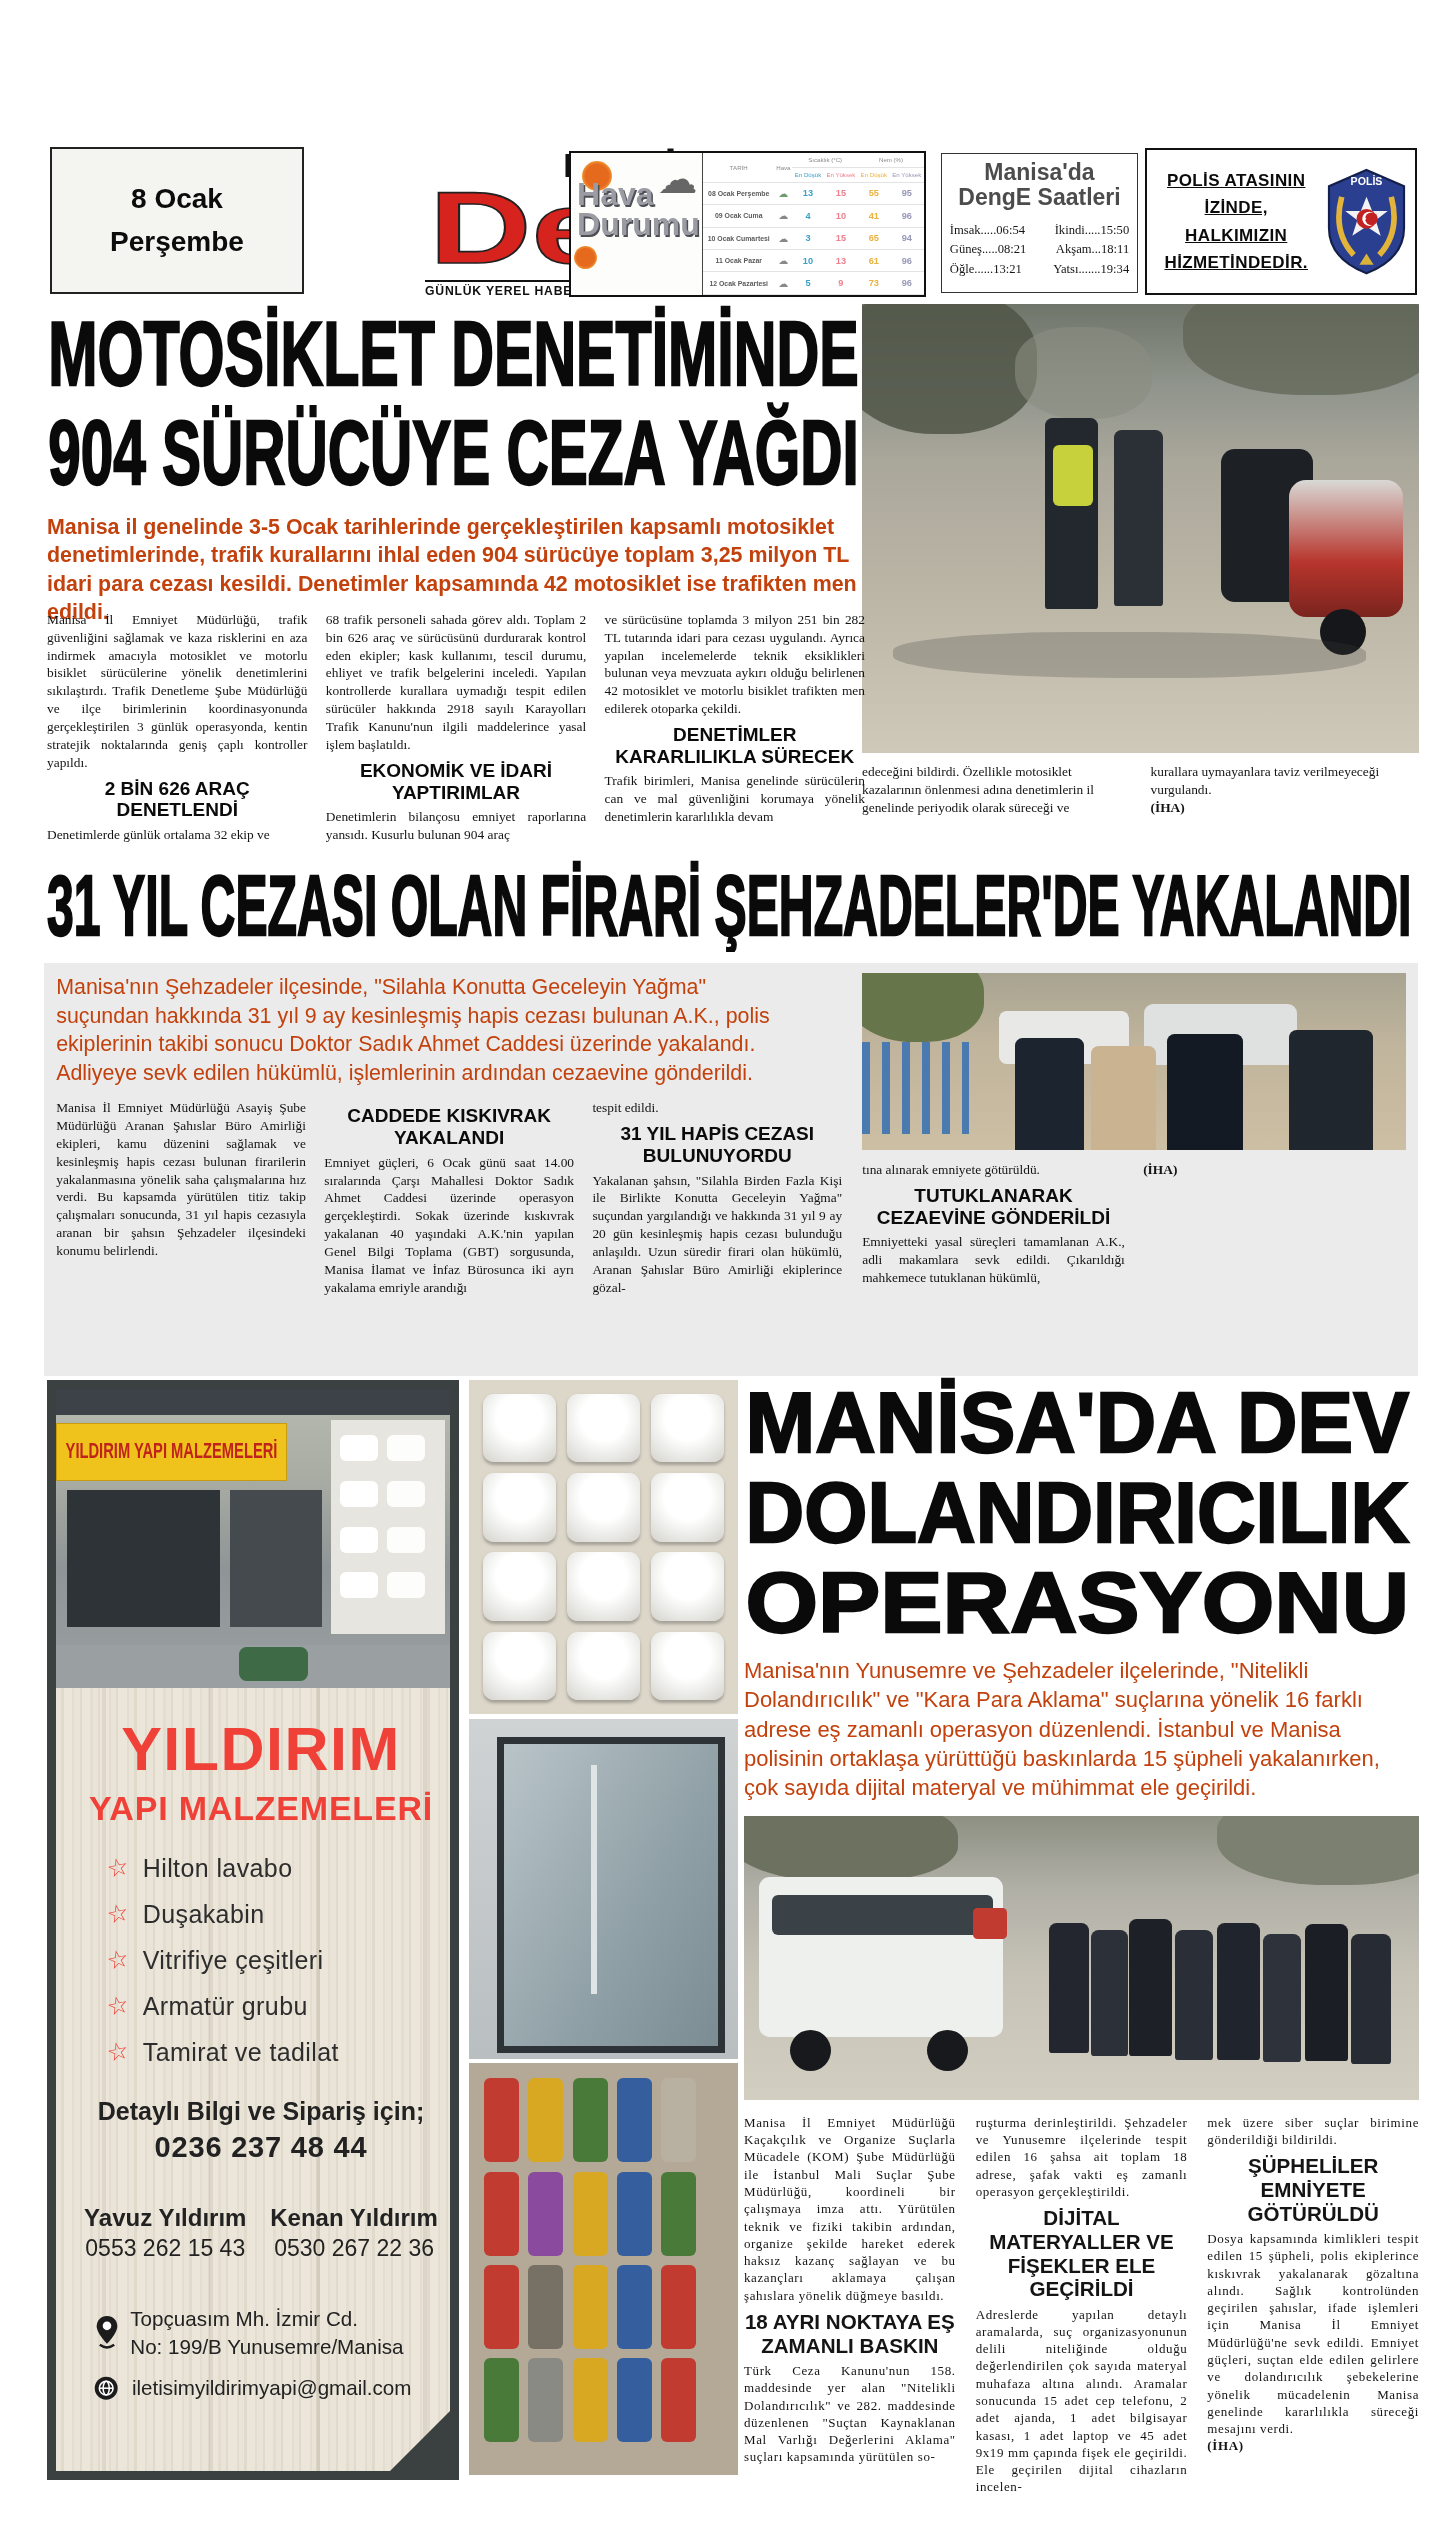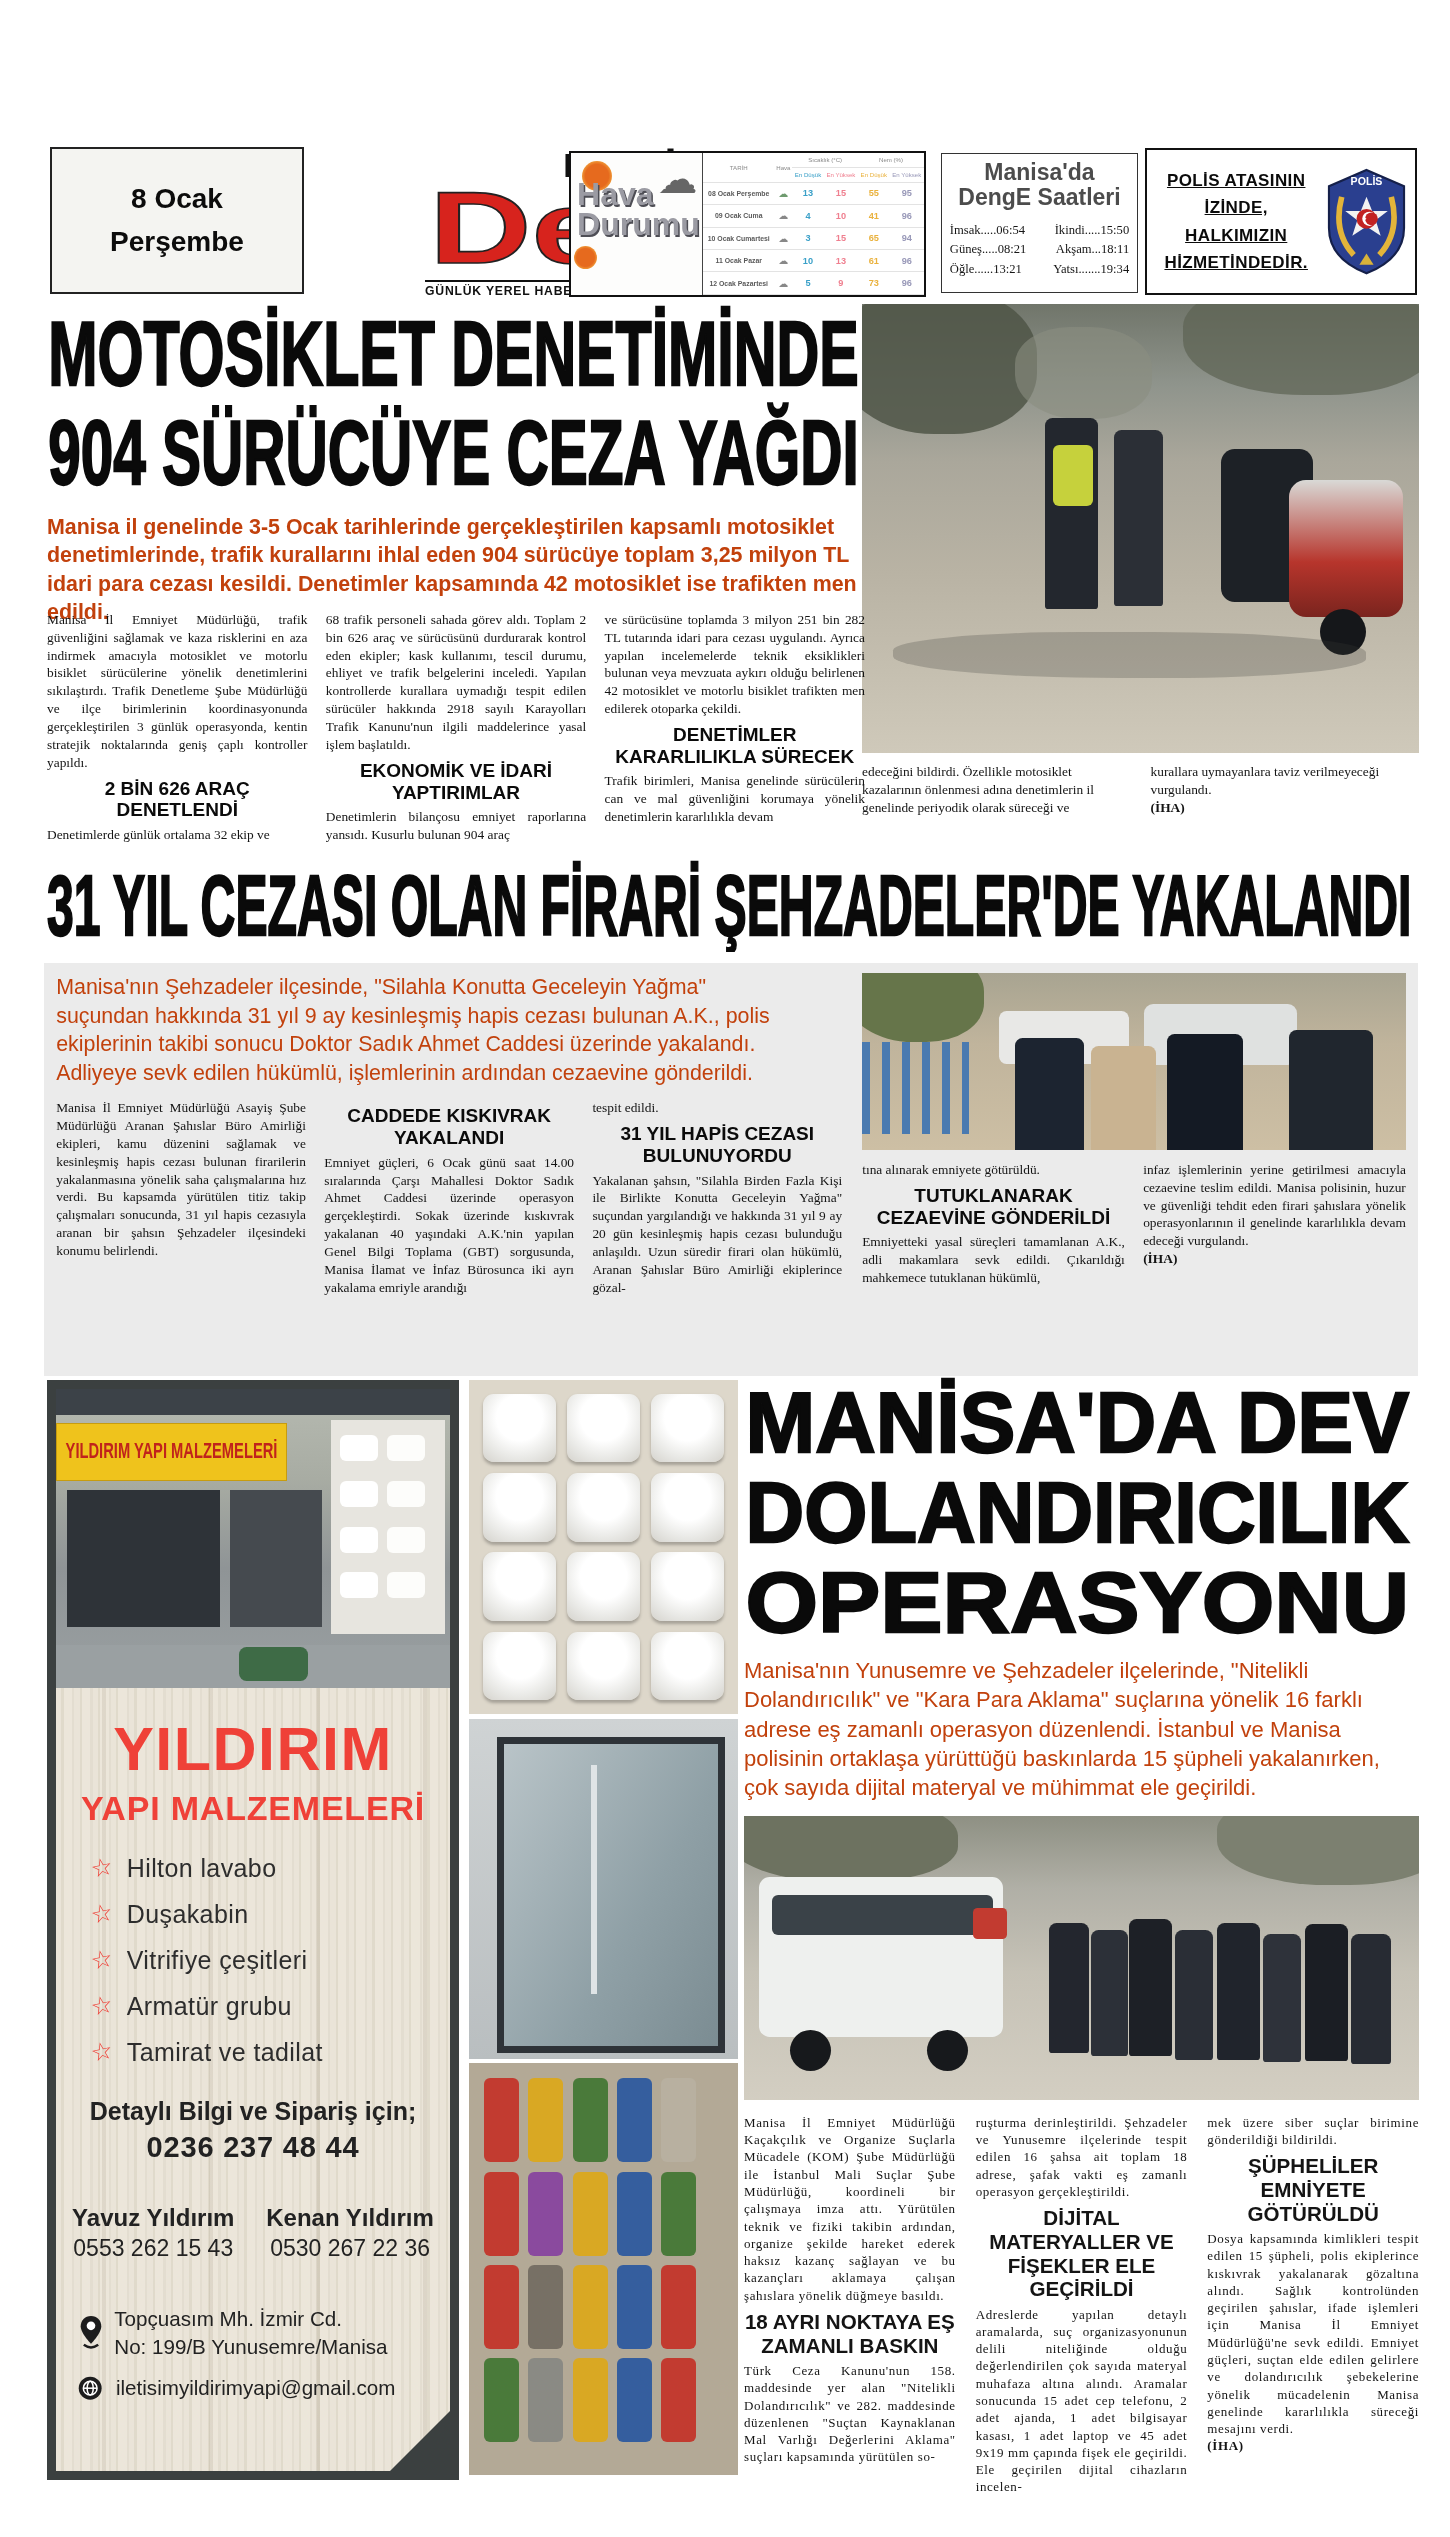--- a/index.html
+++ b/index.html
@@ -337,7 +337,6 @@
             <div>Emniyetteki yasal süreçleri tamamlanan A.K., adli makamlara sevk edildi. Çıkarıldığı mahkemece tutuklanan hükümlü,</div>
           </div>
           <div class="bcol">
-            <div>infaz işlemlerinin yerine getirilmesi amacıyla cezaevine teslim edildi. Manisa polisinin, huzur ve güvenliği tehdit eden firari şahıslara yönelik operasyonlarının il genelinde kararlılıkla devam edeceği vurgulandı.</div>
             <div class="agency">(İHA)</div>
           </div>
         </div>

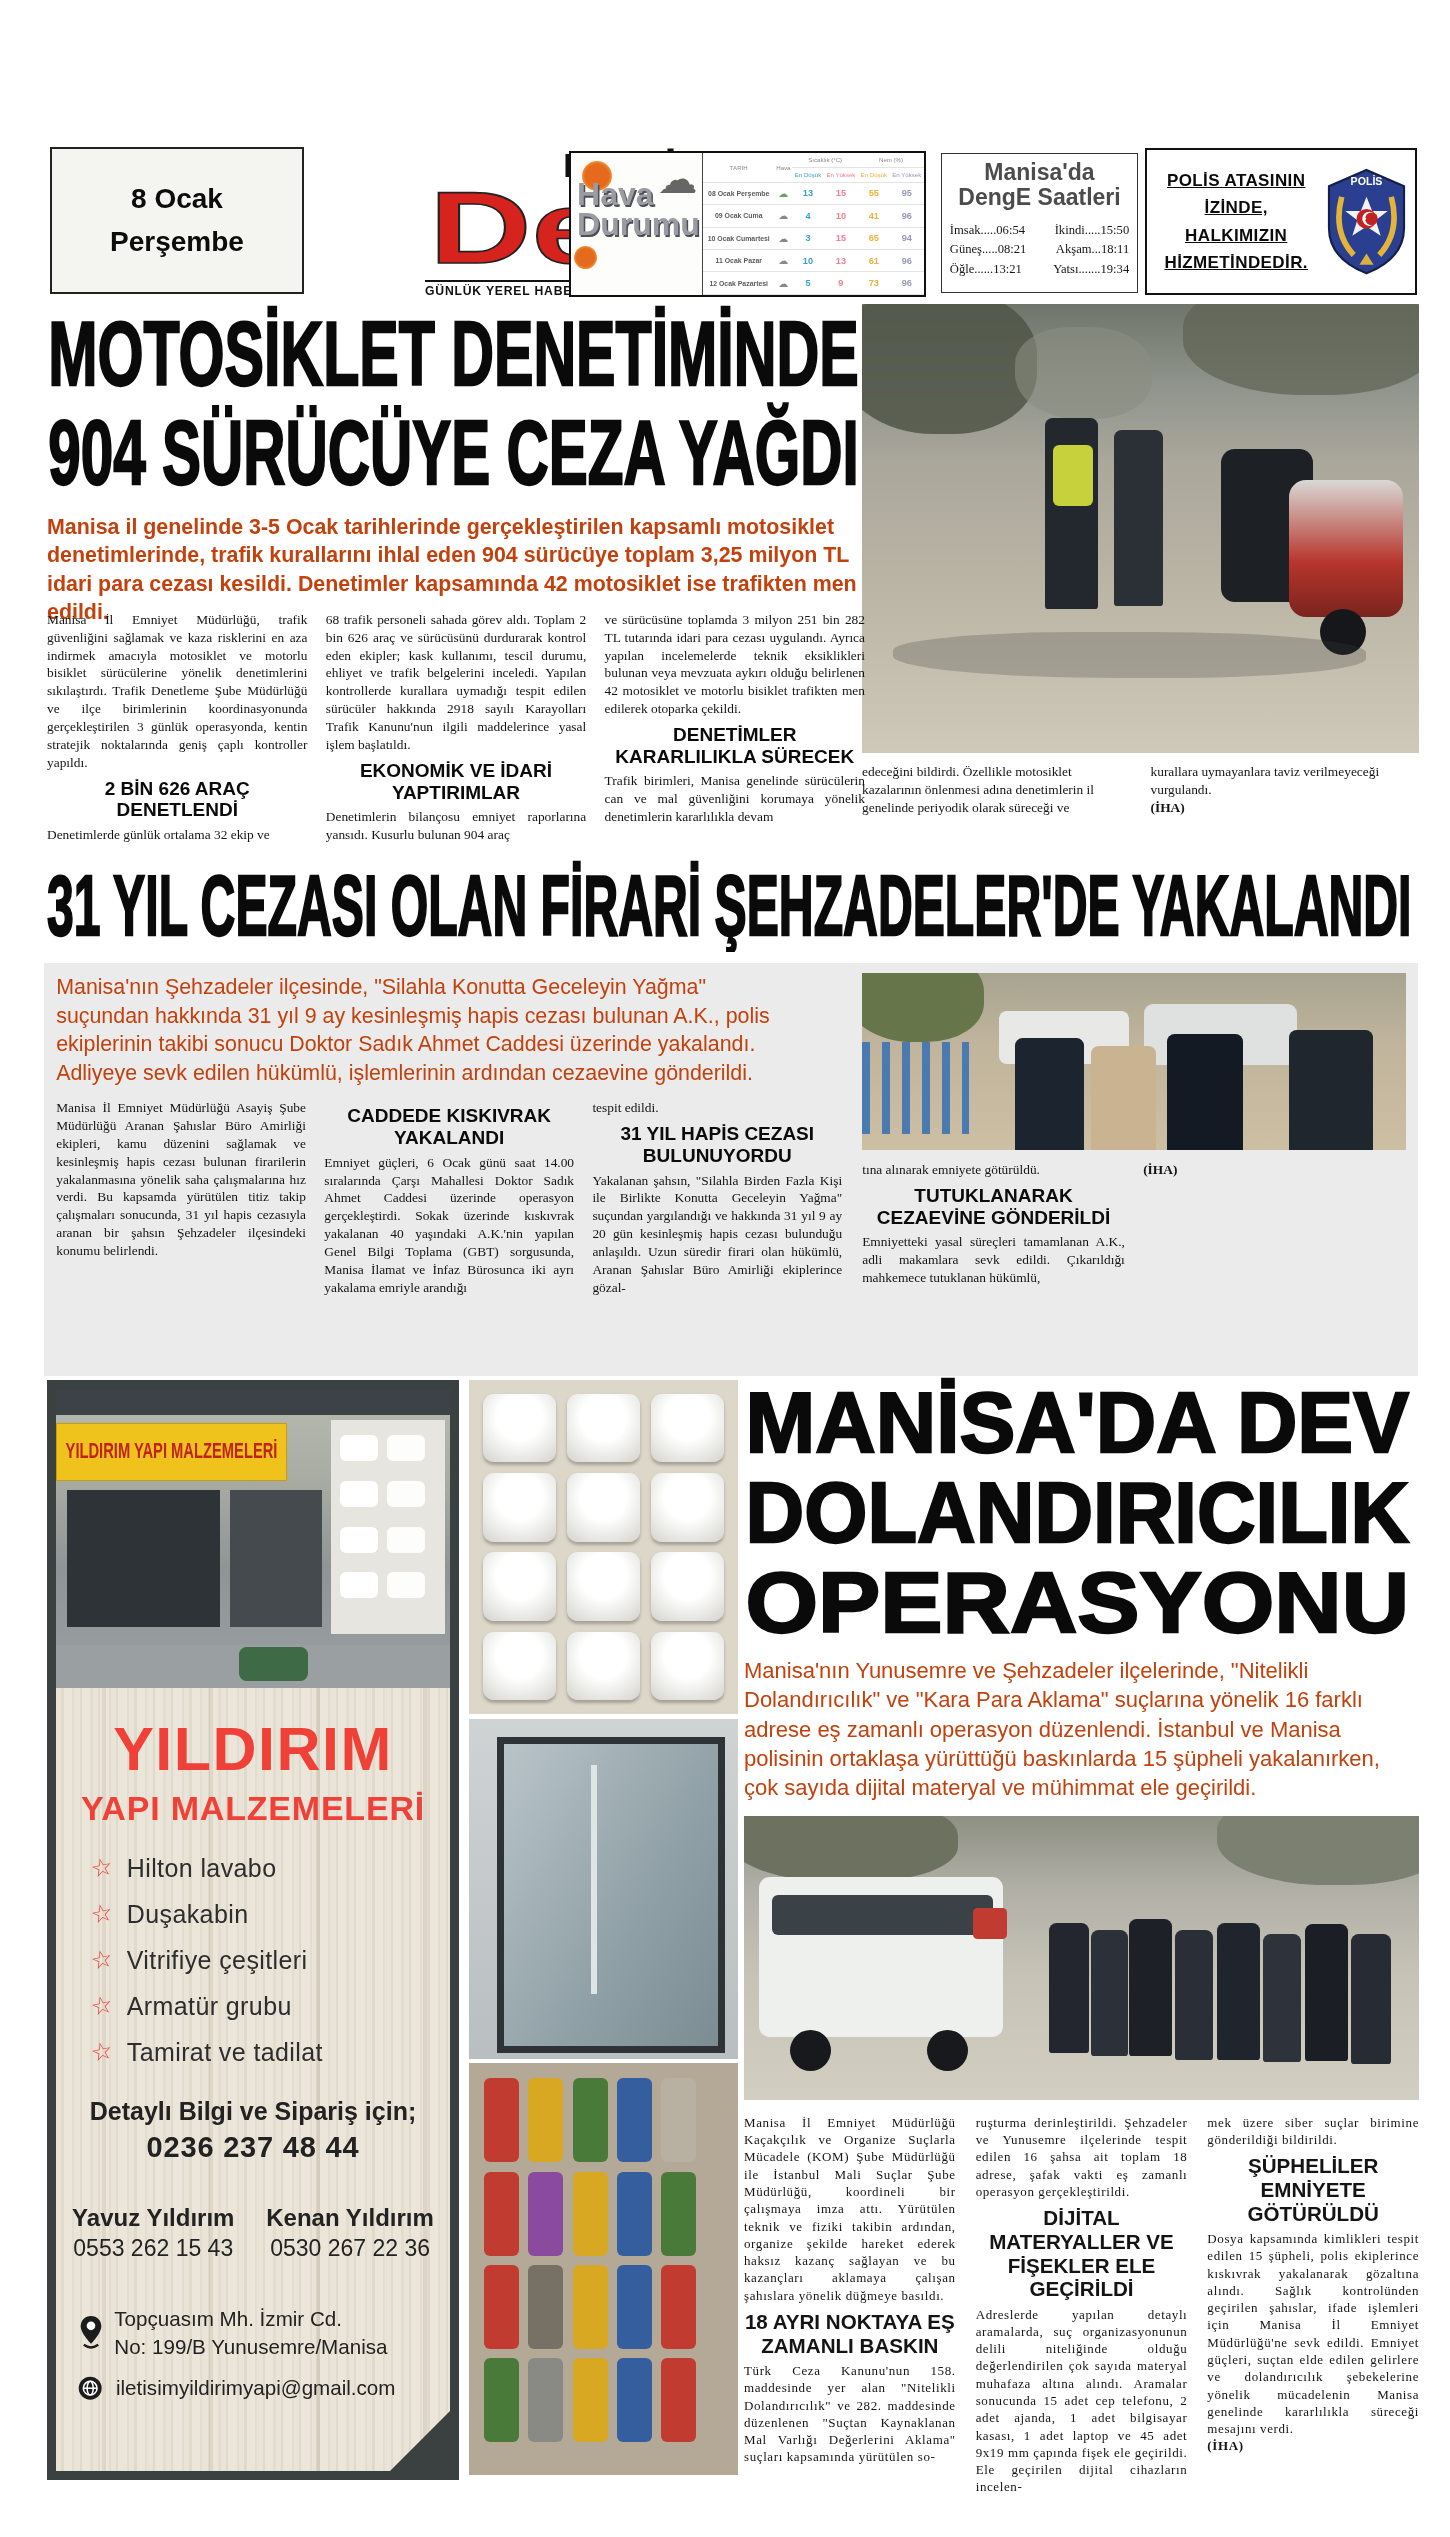--- a/index.html
+++ b/index.html
@@ -77,7 +77,7 @@
             display:flex;align-items:center;justify-content:center;}
   .shopwin{position:absolute;background:#2e3338;}
   .wood{flex:1;position:relative;overflow:hidden;
-        background:repeating-linear-gradient(90deg,#eae4d8 0 5.3px,#e0dacb 5.3px 7.6px,#ece6da 7.6px 16px,#e3ddd0 16px 18.3px);}
+        background:repeating-linear-gradient(90deg,#eae4d8 0 5.3px,#e0dacb 5.3px 7.6px,#ece6da 7.6px 16px,#e3ddd0 16px 18.3px);padding-left:16px;}
   .wood:before{content:"";position:absolute;inset:0;
         background:repeating-linear-gradient(90deg,transparent 0 46px,rgba(120,105,80,.12) 46px 50px,transparent 50px 107px);}
   .ad-title1{position:relative;text-align:center;margin-top:26px;font-size:61px;font-weight:900;color:#ef4138;letter-spacing:1.5px;}

